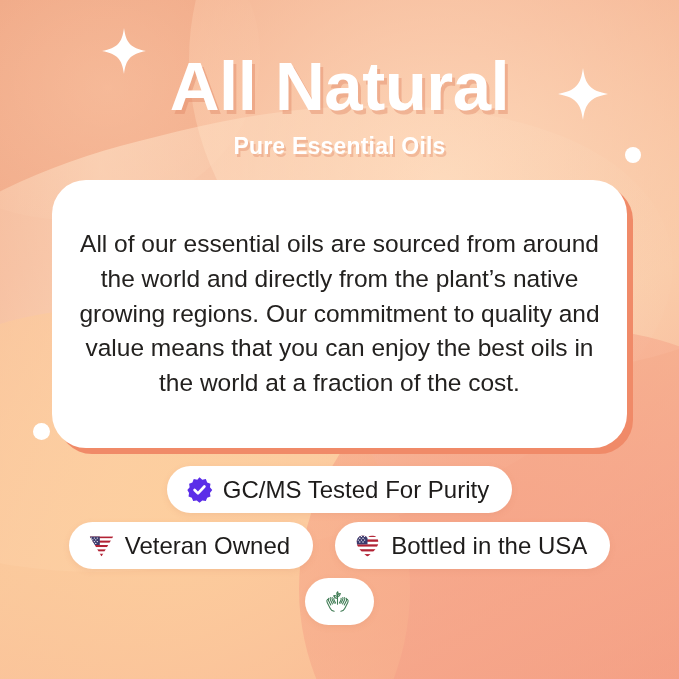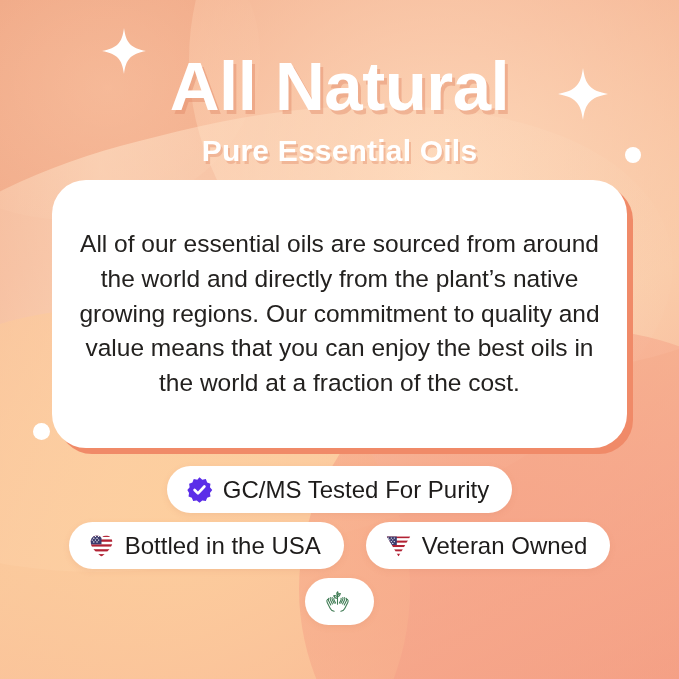--- a/index.html
+++ b/index.html
@@ -99,7 +99,7 @@
   }
   .subhead {
     margin: 8px 0 7px 0;
-    font-size: 30px;
+    font-size: 23px;
     line-height: 1.1;
     font-weight: bold;
     color: #ffffff;

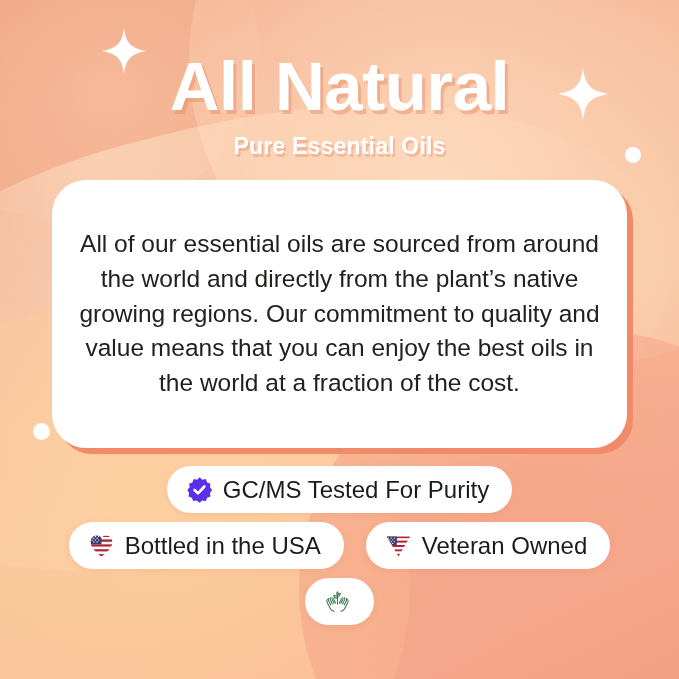--- a/index.html
+++ b/index.html
@@ -239,43 +239,6 @@
     </div>
 
     <div class="badge-row">
-      <div class="badge">
-        <span class="badge-icon">
-          <svg viewBox="0 0 32 32" aria-hidden="true">
-            <defs>
-              <clipPath id="heartclip">
-                <path d="M16 29 C16 29 3 20.5 3 11.8 C3 7.2 6.6 4 10.6 4 C13.2 4 15.2 5.4 16 7.2 C16.8 5.4 18.8 4 21.4 4 C25.4 4 29 7.2 29 11.8 C29 20.5 16 29 16 29 Z"></path>
-              </clipPath>
-            </defs>
-            <g clip-path="url(#heartclip)">
-              <rect x="0" y="3" width="32" height="2.9" fill="#b22234"></rect>
-              <rect x="0" y="5.9" width="32" height="2.9" fill="#ffffff"></rect>
-              <rect x="0" y="8.8" width="32" height="2.9" fill="#b22234"></rect>
-              <rect x="0" y="11.7" width="32" height="2.9" fill="#ffffff"></rect>
-              <rect x="0" y="14.6" width="32" height="2.9" fill="#b22234"></rect>
-              <rect x="0" y="17.5" width="32" height="2.9" fill="#ffffff"></rect>
-              <rect x="0" y="20.4" width="32" height="2.9" fill="#b22234"></rect>
-              <rect x="0" y="23.3" width="32" height="2.9" fill="#ffffff"></rect>
-              <rect x="0" y="26.2" width="32" height="3.4" fill="#b22234"></rect>
-              <rect x="2" y="3" width="14" height="11.6" fill="#3c3b6e"></rect>
-              <g fill="#ffffff">
-                <circle cx="5" cy="5.2" r="0.8"></circle>
-                  <circle cx="8.8" cy="5.2" r="0.8"></circle>
-                  <circle cx="12.6" cy="5.2" r="0.8"></circle>
-                <circle cx="6.9" cy="7.4" r="0.8"></circle>
-                  <circle cx="10.7" cy="7.4" r="0.8"></circle>
-                <circle cx="5" cy="9.6" r="0.8"></circle>
-                  <circle cx="8.8" cy="9.6" r="0.8"></circle>
-                  <circle cx="12.6" cy="9.6" r="0.8"></circle>
-                <circle cx="6.9" cy="11.8" r="0.8"></circle>
-                  <circle cx="10.7" cy="11.8" r="0.8"></circle>
-              </g>
-            </g>
-          </svg>
-        </span>
-        <span class="badge-label">Bottled in the USA</span>
-      </div>
-
       <div class="badge">
         <span class="badge-icon">
           <svg viewBox="0 0 32 32" aria-hidden="true">
@@ -315,6 +278,43 @@
         </span>
         <span class="badge-label">Veteran Owned</span>
       </div>
+
+      <div class="badge">
+        <span class="badge-icon">
+          <svg viewBox="0 0 32 32" aria-hidden="true">
+            <defs>
+              <clipPath id="heartclip">
+                <path d="M16 29 C16 29 3 20.5 3 11.8 C3 7.2 6.6 4 10.6 4 C13.2 4 15.2 5.4 16 7.2 C16.8 5.4 18.8 4 21.4 4 C25.4 4 29 7.2 29 11.8 C29 20.5 16 29 16 29 Z"></path>
+              </clipPath>
+            </defs>
+            <g clip-path="url(#heartclip)">
+              <rect x="0" y="3" width="32" height="2.9" fill="#b22234"></rect>
+              <rect x="0" y="5.9" width="32" height="2.9" fill="#ffffff"></rect>
+              <rect x="0" y="8.8" width="32" height="2.9" fill="#b22234"></rect>
+              <rect x="0" y="11.7" width="32" height="2.9" fill="#ffffff"></rect>
+              <rect x="0" y="14.6" width="32" height="2.9" fill="#b22234"></rect>
+              <rect x="0" y="17.5" width="32" height="2.9" fill="#ffffff"></rect>
+              <rect x="0" y="20.4" width="32" height="2.9" fill="#b22234"></rect>
+              <rect x="0" y="23.3" width="32" height="2.9" fill="#ffffff"></rect>
+              <rect x="0" y="26.2" width="32" height="3.4" fill="#b22234"></rect>
+              <rect x="2" y="3" width="14" height="11.6" fill="#3c3b6e"></rect>
+              <g fill="#ffffff">
+                <circle cx="5" cy="5.2" r="0.8"></circle>
+                  <circle cx="8.8" cy="5.2" r="0.8"></circle>
+                  <circle cx="12.6" cy="5.2" r="0.8"></circle>
+                <circle cx="6.9" cy="7.4" r="0.8"></circle>
+                  <circle cx="10.7" cy="7.4" r="0.8"></circle>
+                <circle cx="5" cy="9.6" r="0.8"></circle>
+                  <circle cx="8.8" cy="9.6" r="0.8"></circle>
+                  <circle cx="12.6" cy="9.6" r="0.8"></circle>
+                <circle cx="6.9" cy="11.8" r="0.8"></circle>
+                  <circle cx="10.7" cy="11.8" r="0.8"></circle>
+              </g>
+            </g>
+          </svg>
+        </span>
+        <span class="badge-label">Bottled in the USA</span>
+      </div>
     </div>
 
     <div class="badge-row">

